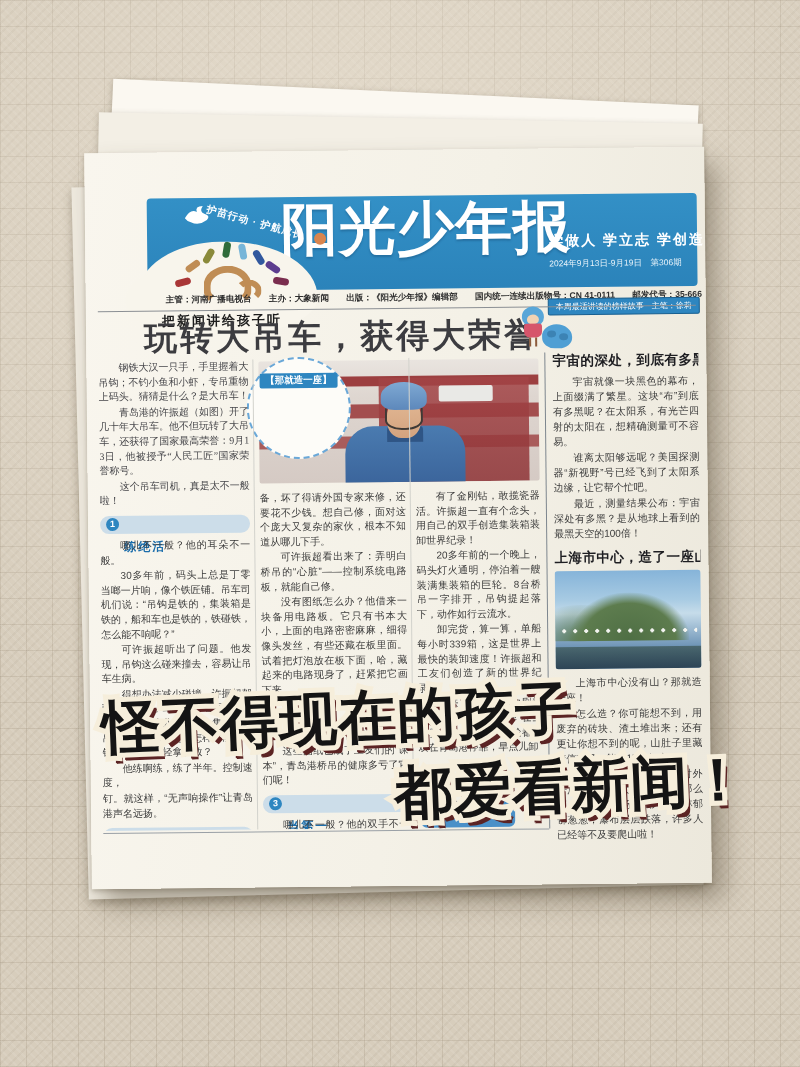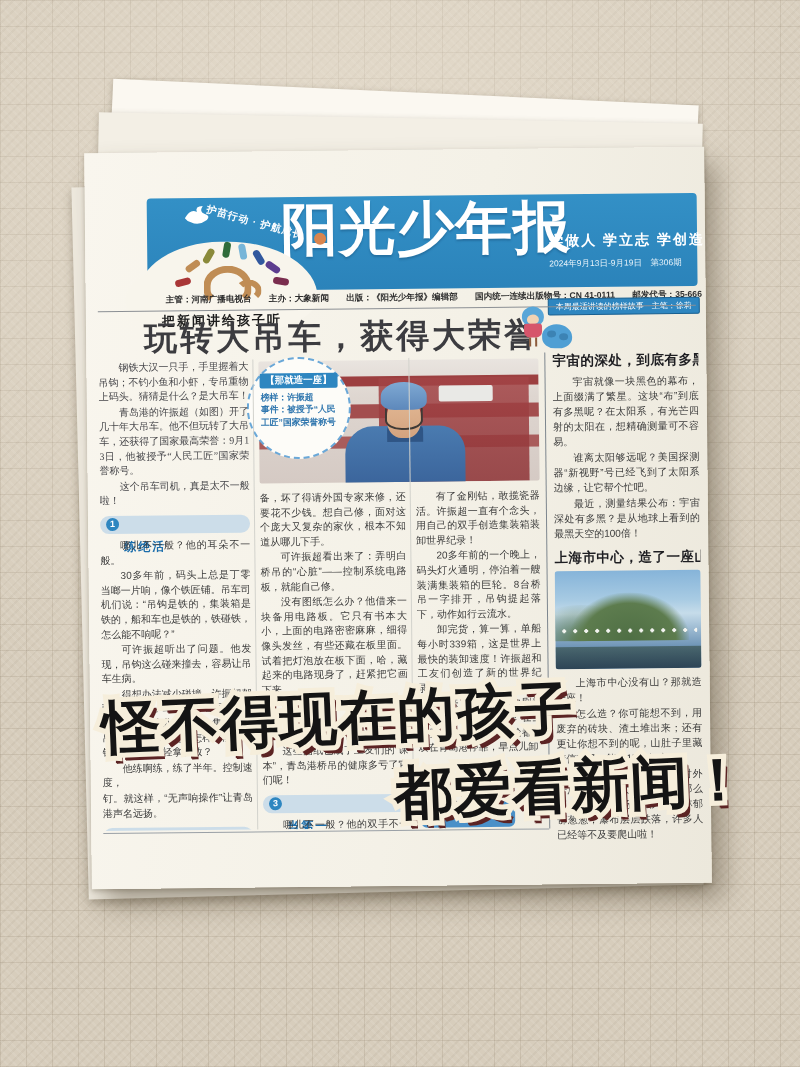--- a/index.html
+++ b/index.html
@@ -202,10 +202,6 @@
 
     <div class="bubble">
       <span class="bubble-tag">【那就造一座】</span>
-      <div class="bubble-lines">
-        <div>榜样：许振超</div>
-        <div>事件：被授予“人民工匠”国家荣誉称号</div>
-      </div>
     </div>
 
     <div class="colrule" style="left:166px;"></div>

